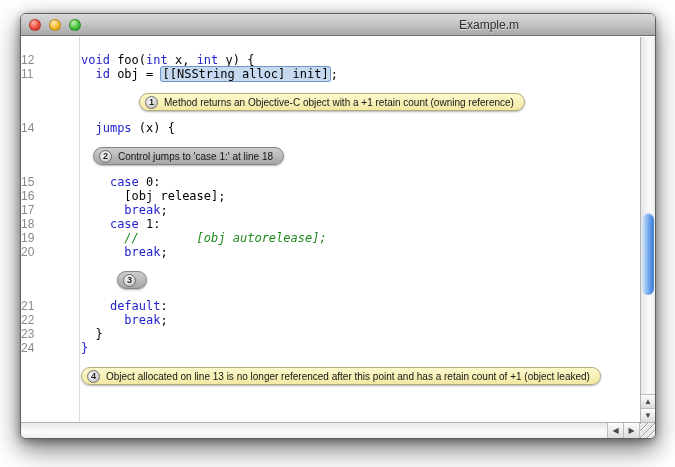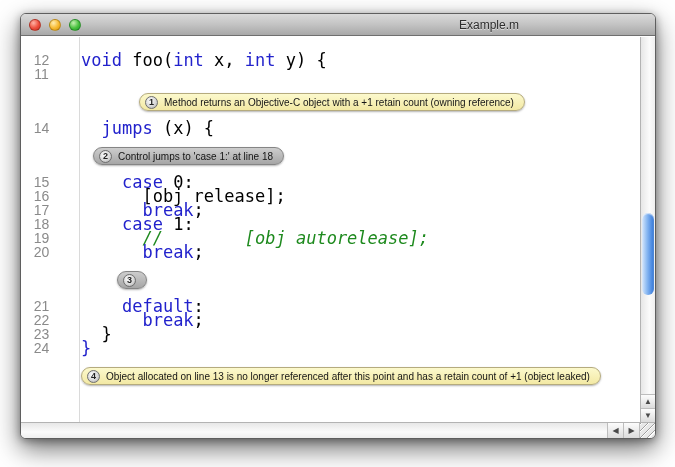--- a/index.html
+++ b/index.html
@@ -39,7 +39,7 @@
   .row { display: flex; line-height: 14px; white-space: pre; }
   .num {
     flex: 0 0 50px; width: 50px; padding-right: 9px;
-    text-align: center; font-size: 14px; color: #8a8a8a; line-height: 14px;
+    text-align: left; font-size: 12px; color: #8a8a8a; line-height: 14px;
   }
   .code { font-family: "DejaVu Sans Mono", "Liberation Mono", monospace; font-size: 17px; color: #000; padding-left: 10px; }
   .tok-kw { color: #2222cc; }

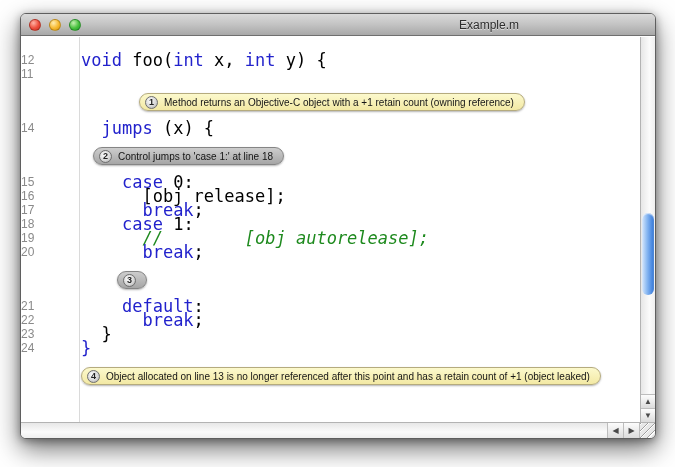--- a/index.html
+++ b/index.html
@@ -41,7 +41,7 @@
     flex: 0 0 50px; width: 50px; padding-right: 9px;
     text-align: left; font-size: 12px; color: #8a8a8a; line-height: 14px;
   }
-  .code { font-family: "DejaVu Sans Mono", "Liberation Mono", monospace; font-size: 17px; color: #000; padding-left: 10px; }
+  .code { font-family: "DejaVu Sans Mono", "Liberation Mono", monospace; font-size: 12px; color: #000; padding-left: 10px; }
   .tok-kw { color: #2222cc; }
   .tok-pl { color: #000000; }
   .tok-cm { color: #1e8a1e; font-style: italic; }

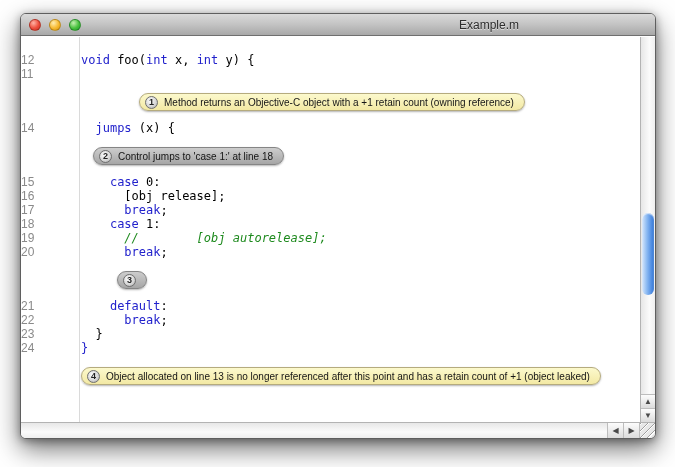--- a/index.html
+++ b/index.html
@@ -106,7 +106,7 @@
       <div class="gutterline"></div>
       <div>
           <div class="row"><span class="num">12</span><span class="code"><span class="tok-kw">void</span><span class="tok-pl"> foo(</span><span class="tok-kw">int</span><span class="tok-pl"> x, </span><span class="tok-kw">int</span><span class="tok-pl"> y) {</span></span></div>
-          <div class="row"><span class="num">11</span></div>
+          <div class="row"><span class="num">11</span><span class="code"><span class="tok-pl">  </span><span class="tok-kw">id</span><span class="tok-pl"> obj = </span><span class="tok-hl">[[NSString alloc] init]</span><span class="tok-pl">;</span></span></div>
           <div class="brow">
             <span class="num"></span>
             <div class="bubble yellow" style="margin-left: 68px;">

